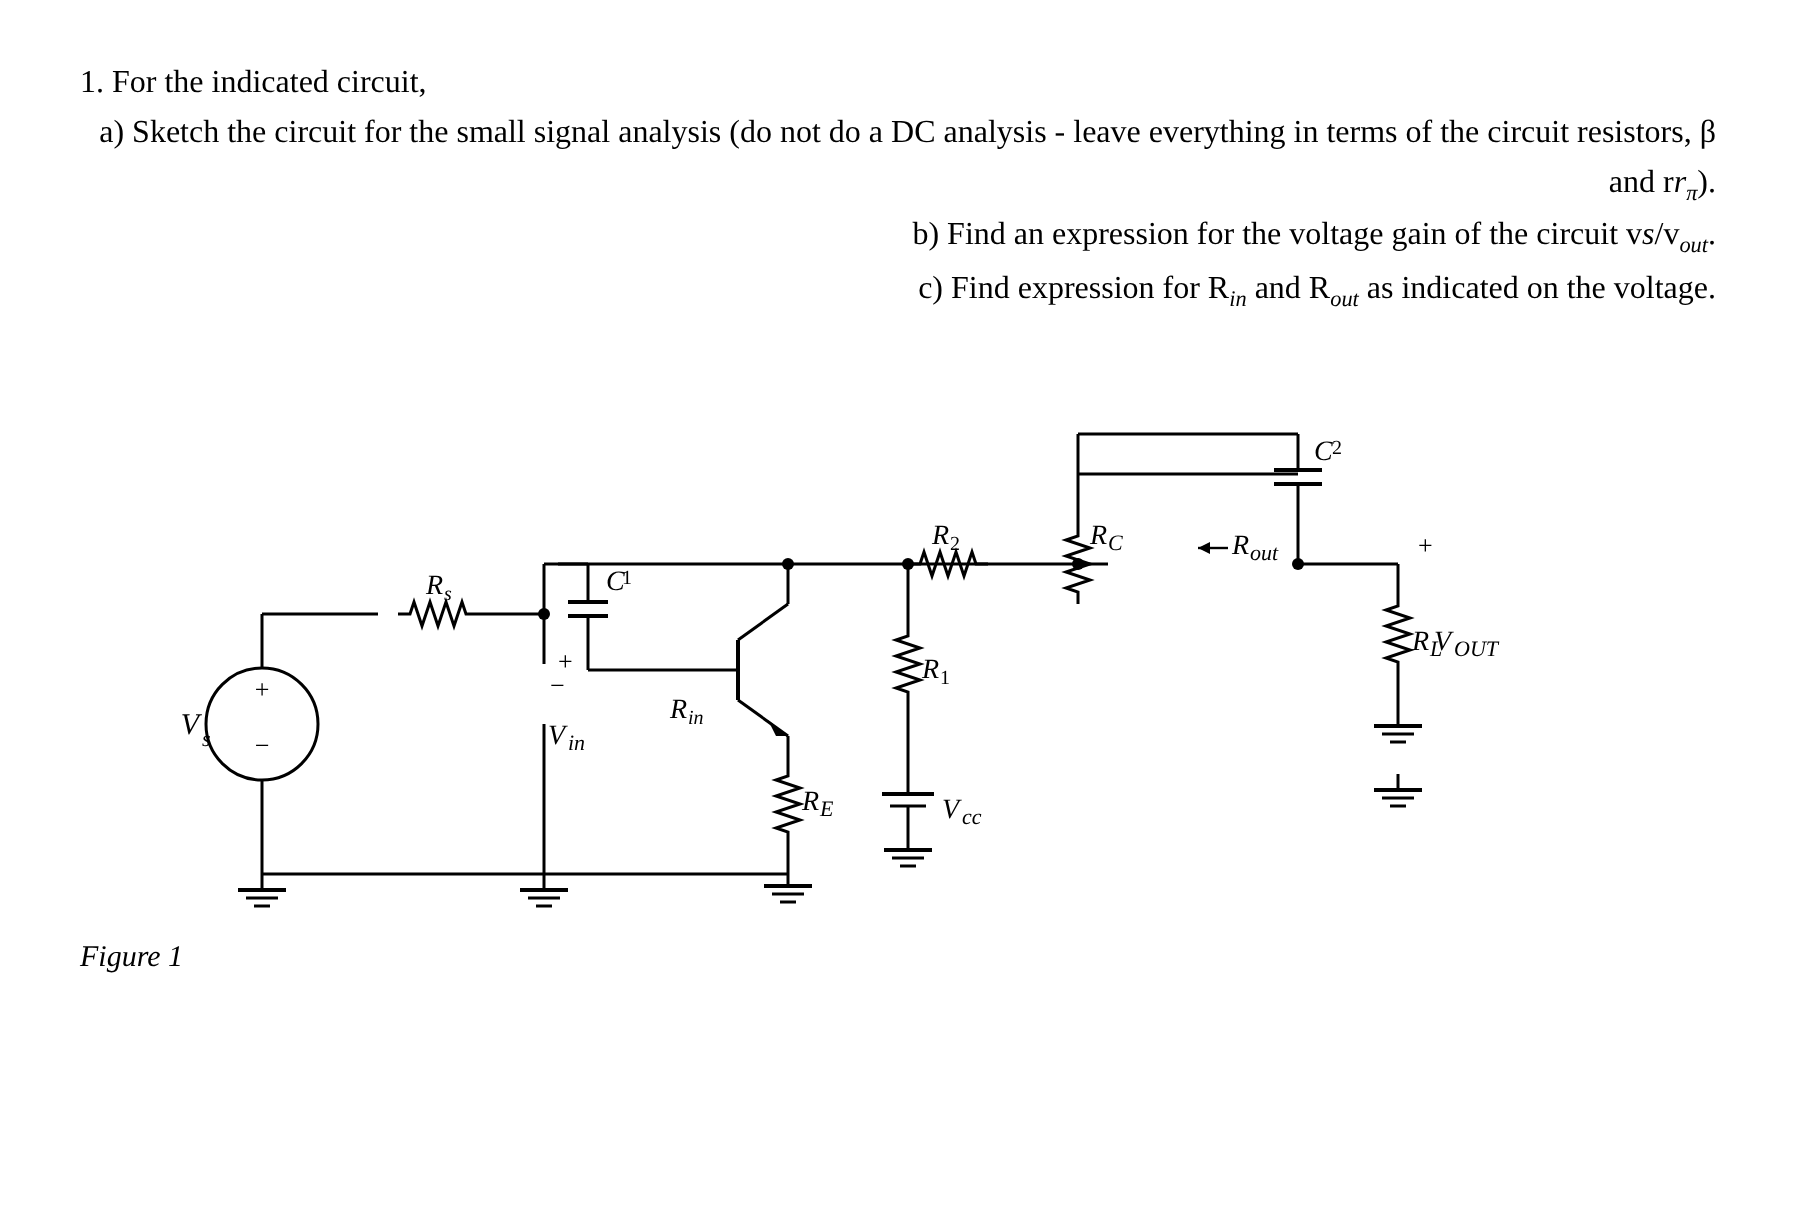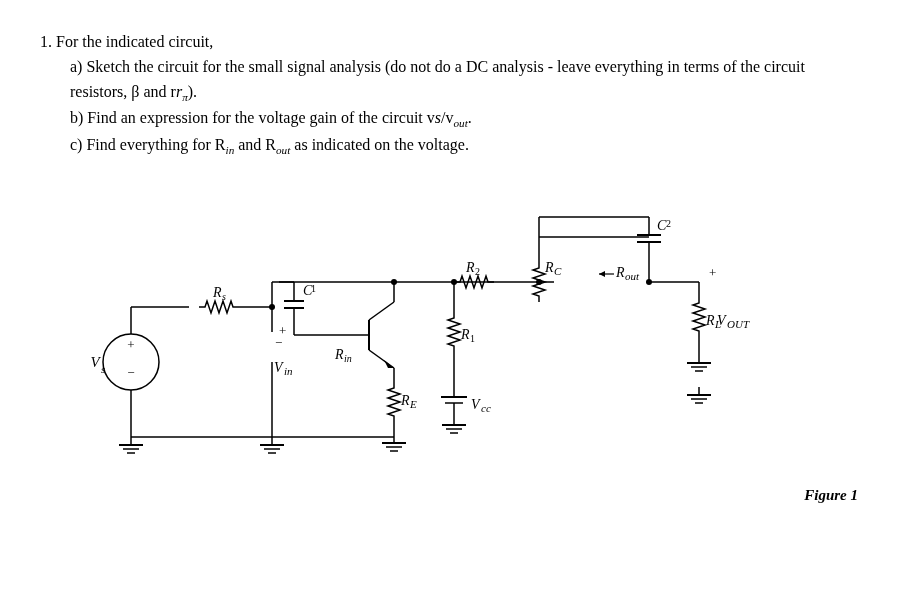--- a/index.html
+++ b/index.html
@@ -19,7 +19,7 @@
     }
 
     .indent-a {
-      margin-left: 30px;
+      text-align: right;
     }
     .indent-bc {
       margin-left: 30px;

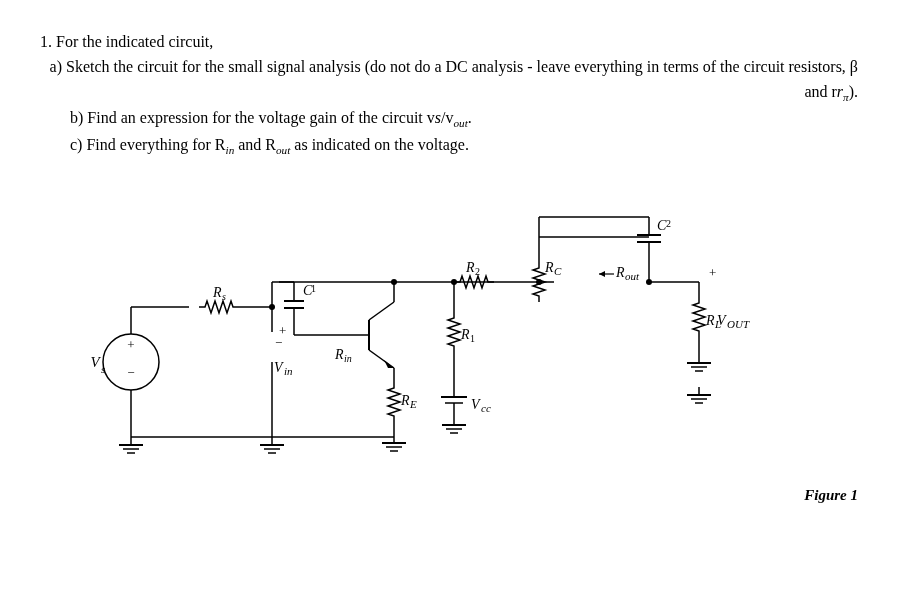--- a/index.html
+++ b/index.html
@@ -23,6 +23,7 @@
     }
     .indent-bc {
       margin-left: 30px;
+      text-align: right;
     }
 
     .circuit-container {

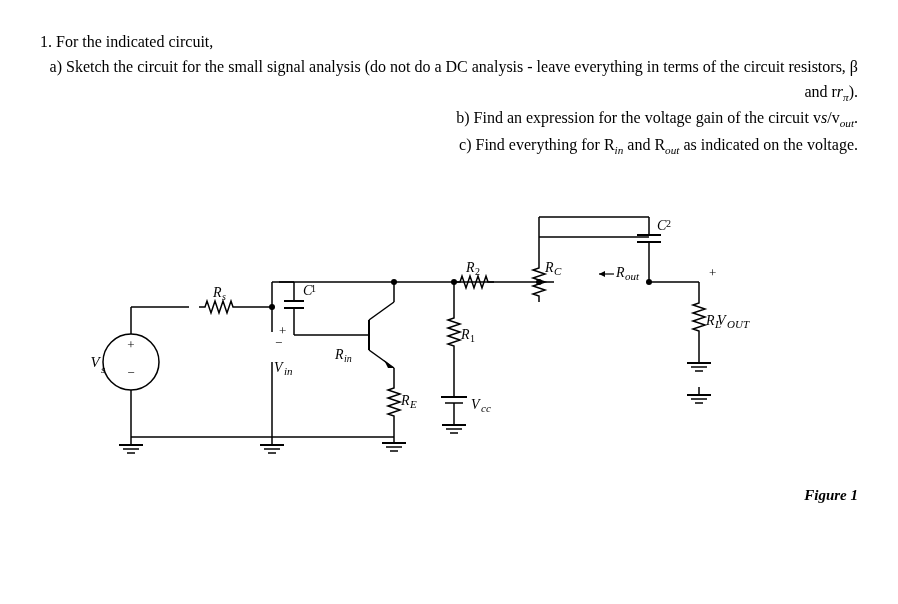--- a/index.html
+++ b/index.html
@@ -67,7 +67,7 @@
   </div>
   <div class="indent-bc">
     <span>c)</span>
-    <span>Find everything for R</span><span class="math-italic"><sub>in</sub></span><span> and R</span><span class="math-italic"><sub>out</sub></span><span> as indicated on the voltage.</span>
+    <span>Find expression for R</span><span class="math-italic"><sub>in</sub></span><span> and R</span><span class="math-italic"><sub>out</sub></span><span> as indicated on the voltage.</span>
   </div>
 </div>
 

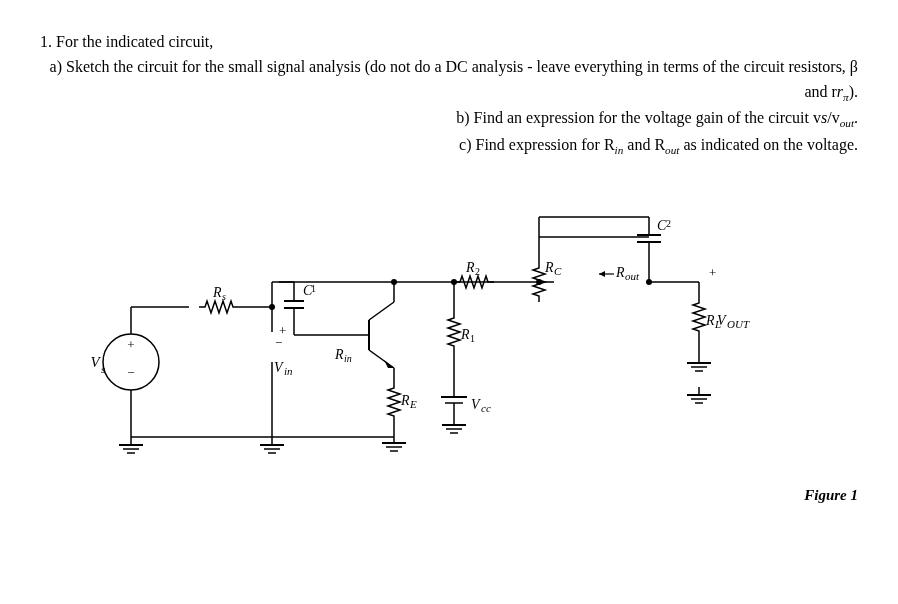--- a/index.html
+++ b/index.html
@@ -39,11 +39,10 @@
     }
 
     .figure-caption {
-      text-align: right;
+      text-align: left;
       font-style: italic;
       font-size: 15px;
-      margin-top: 20px;
-      font-weight: bold;
+      margin-top: 4px;
     }
     sub { font-size: 0.7em; }
 

